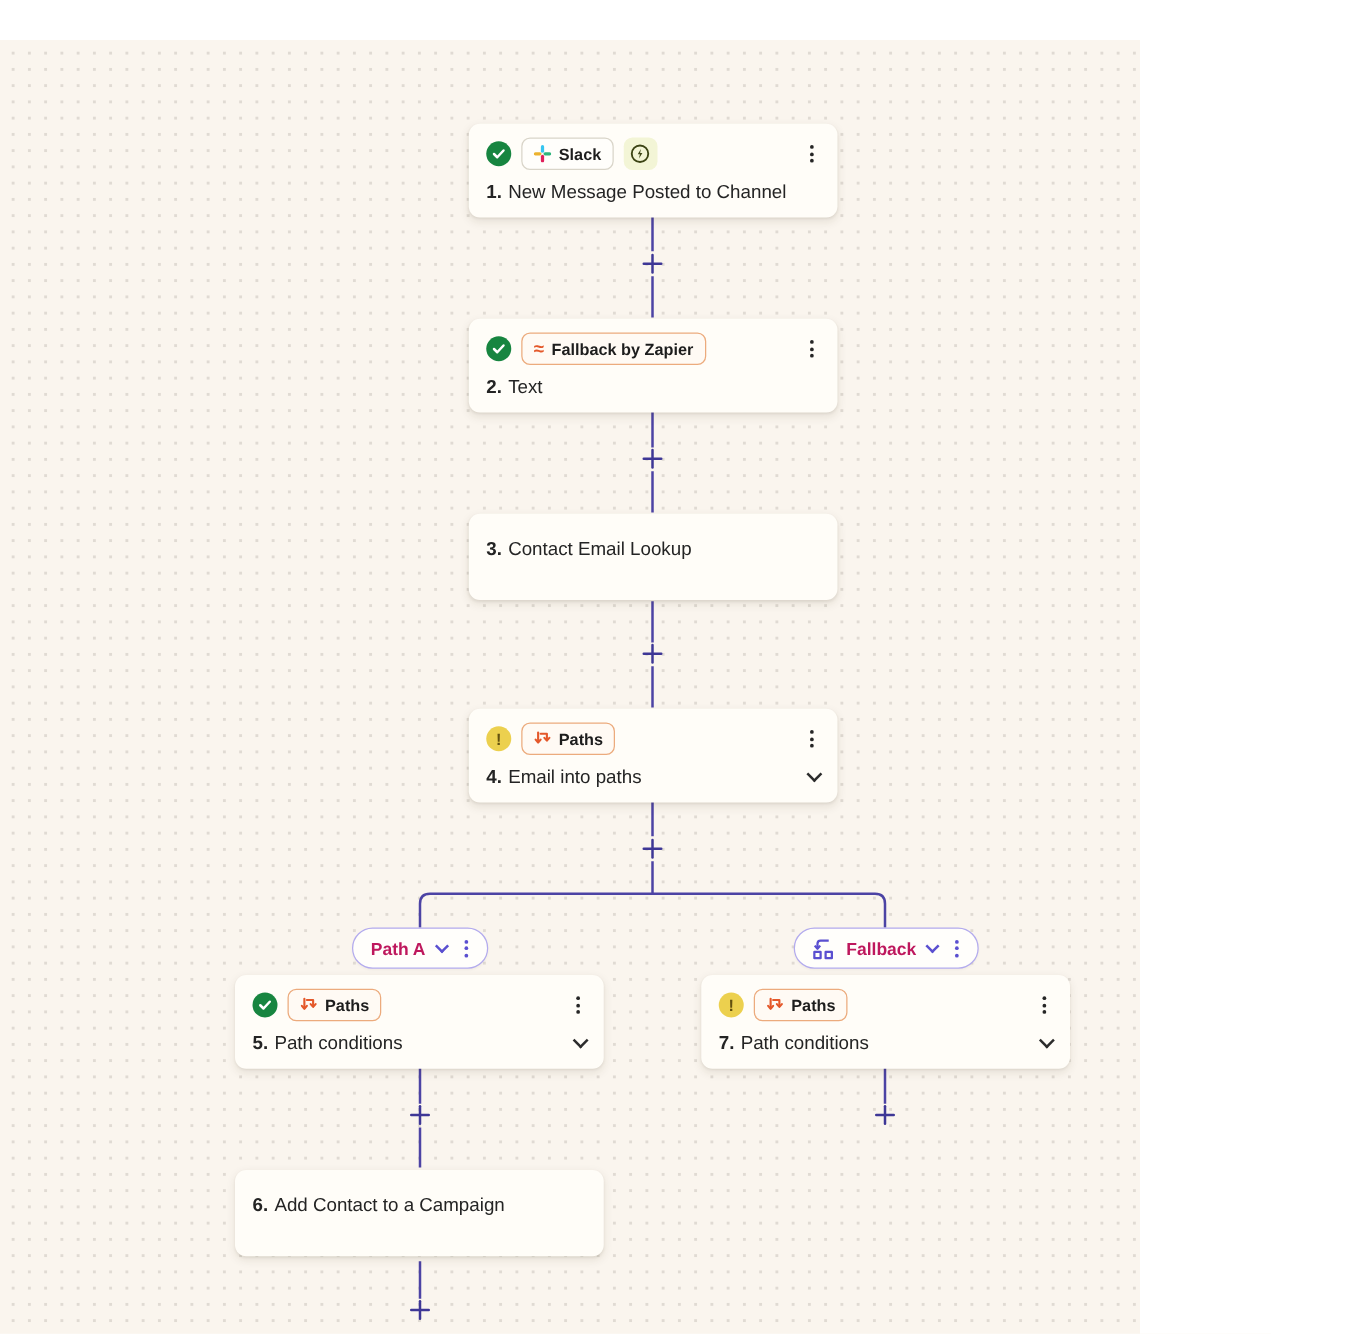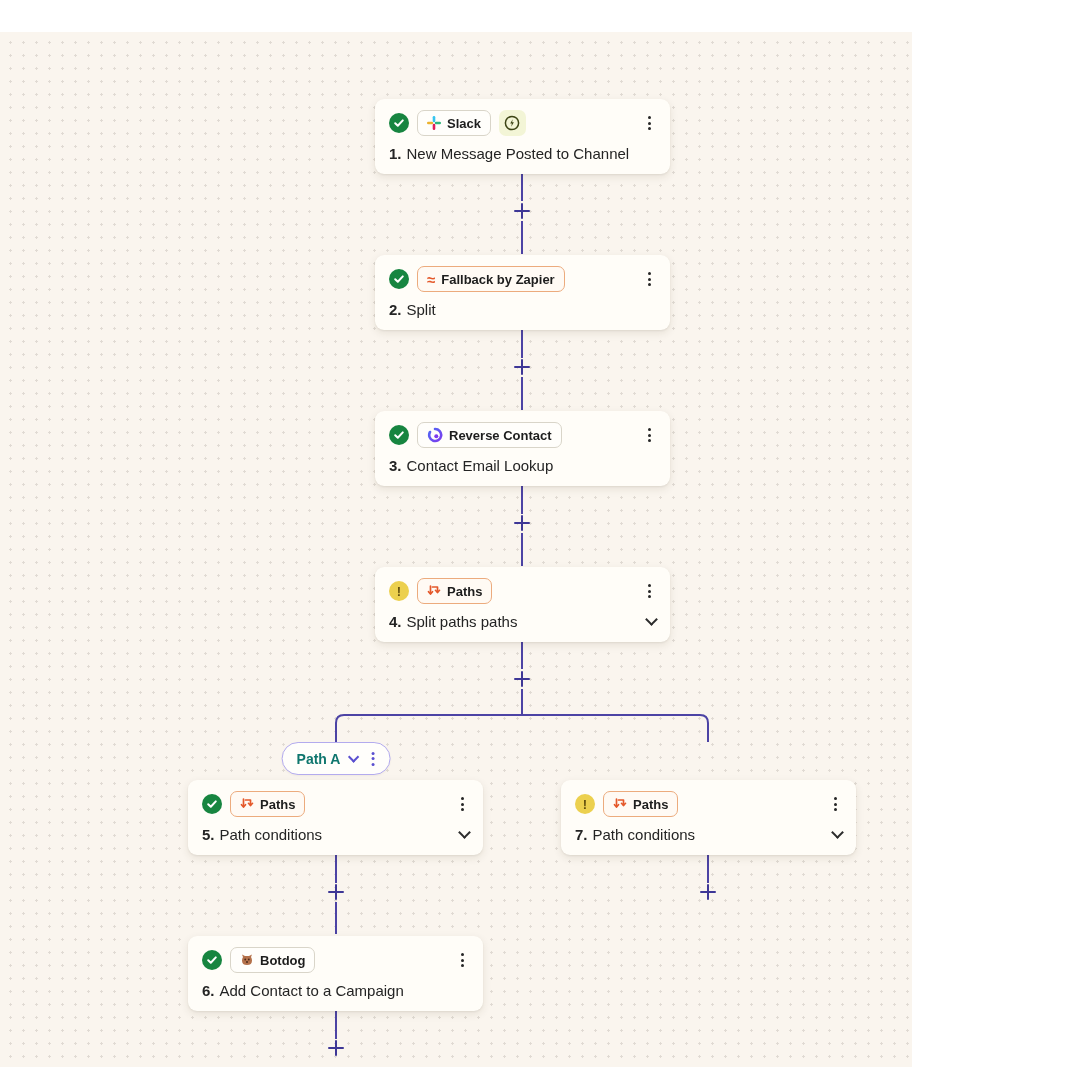--- a/index.html
+++ b/index.html
@@ -144,7 +144,7 @@
     </div>
     <div class="card-title">
       <span class="num">2.</span>
-      <span>Split</span>
+      <span>Text</span>
     </div>
   </div>
 

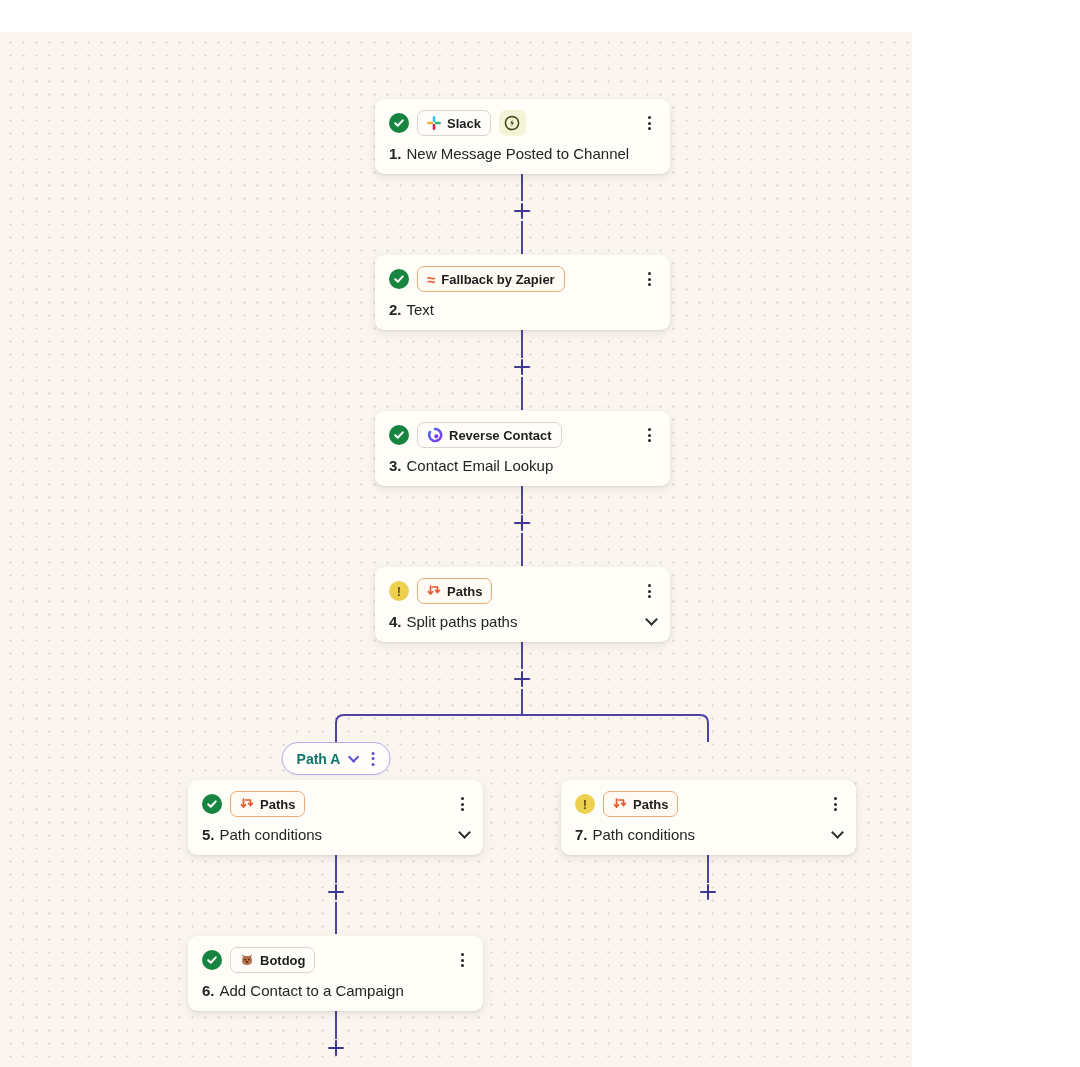--- a/index.html
+++ b/index.html
@@ -149,31 +149,6 @@
   </div>
 
   <div class="card" style="left:375px; top:379px;">
-    <div class="card-top">
-      <span class="status success">
-        <svg width="12" height="12" viewBox="0 0 12 12">
-            <path d="M2.2 6.2 L4.8 8.8 L9.8 3.4" stroke="#fff" stroke-width="2" fill="none" stroke-linecap="round" stroke-linejoin="round"></path>
-          </svg>
-      </span>
-      <span class="pill">
-        <svg width="16" height="16" viewBox="0 0 16 16">
-          <defs>
-              <linearGradient id="rcg" x1="0" y1="0" x2="1" y2="1">
-                <stop offset="0" stop-color="#4f6af5"></stop>
-                <stop offset="1" stop-color="#7c3aed"></stop>
-              </linearGradient>
-            </defs>
-          <path d="M8 2 A6 6 0 1 1 3 5" stroke="url(#rcg)" stroke-width="2.6" fill="none" stroke-linecap="round"></path>
-          <circle cx="9.3" cy="9.3" r="2" fill="#7c3aed"></circle>
-        </svg>
-        <span>Reverse Contact</span>
-      </span>
-      <span class="kebab">
-          <i></i>
-          <i></i>
-          <i></i>
-        </span>
-    </div>
     <div class="card-title">
       <span class="num">3.</span>
       <span>Contact Email Lookup</span>

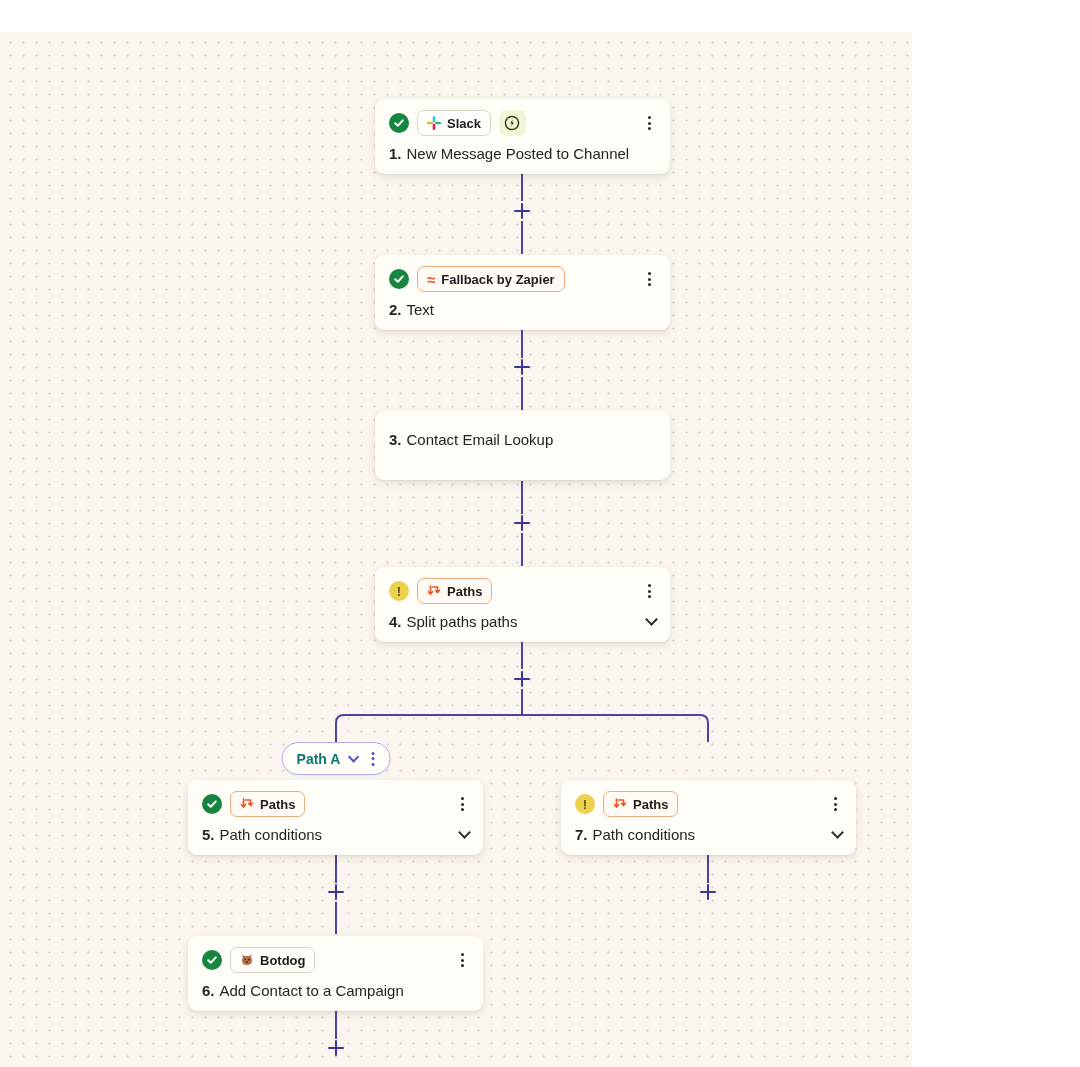--- a/index.html
+++ b/index.html
@@ -177,7 +177,7 @@
     </div>
     <div class="card-title">
       <span class="num">4.</span>
-      <span>Split paths paths</span>
+      <span>Email into paths</span>
       <span class="chev"></span>
     </div>
   </div>

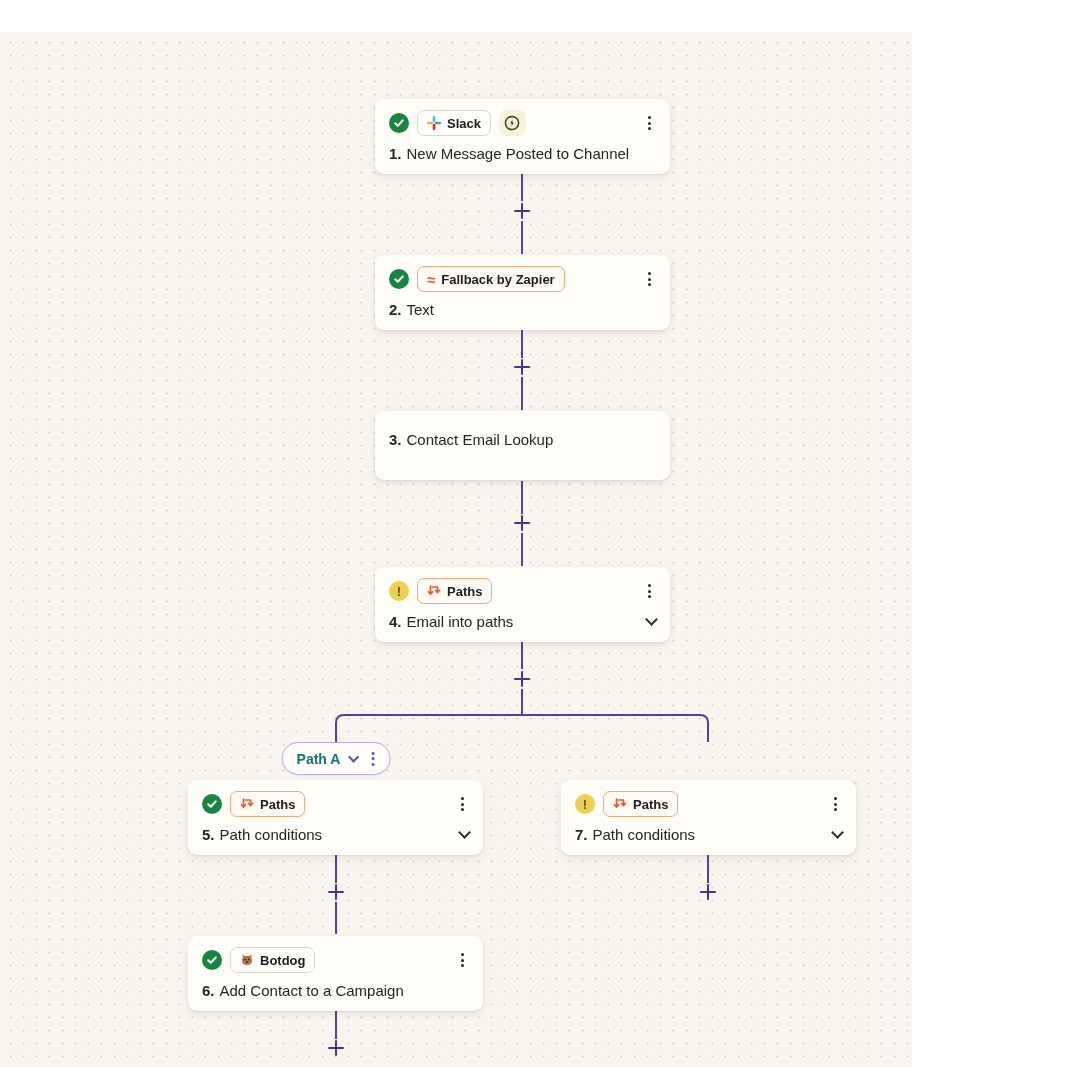--- a/index.html
+++ b/index.html
@@ -55,7 +55,7 @@
   .branch-pill {
     position:absolute; height:33px; display:flex; align-items:center; gap:9px;
     padding:0 10px 0 14px; background:#fffefb; border:1.5px solid #b3abee;
-    border-radius:17px; color:#0f766e; font-weight:700; font-size:14px;
+    border-radius:17px; color:#be185d; font-weight:700; font-size:14px;
     transform:translateX(-50%); box-shadow:0 1px 2px rgba(60,45,20,.05);
   }
   .formatter-glyph { color:#e4582a; font-weight:700; font-size:15px; line-height:1; }

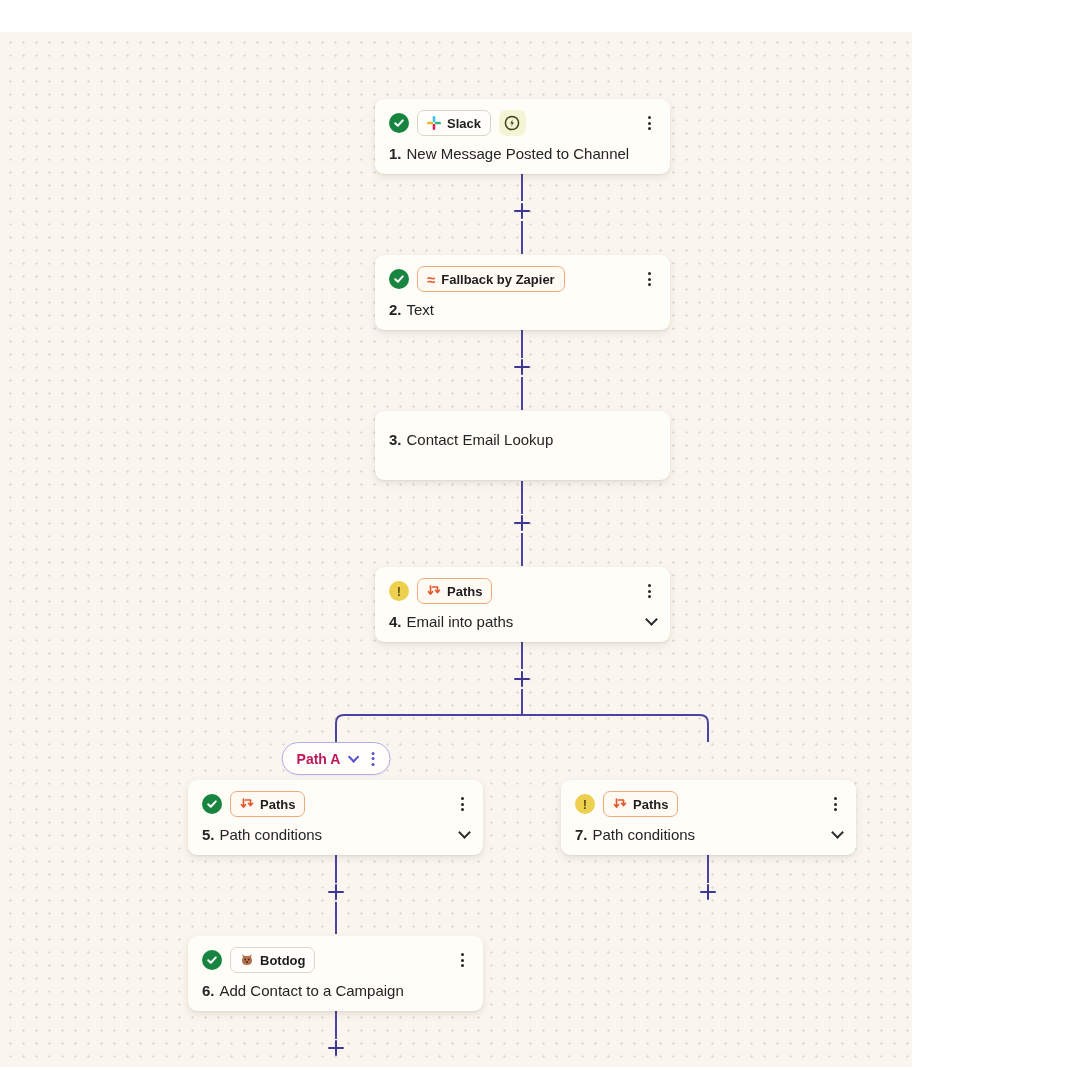--- a/index.html
+++ b/index.html
@@ -192,6 +192,23 @@
       </span>
   </div>
 
+  <div class="branch-pill" style="left:709px; top:710px;">
+    <svg width="18" height="18" viewBox="0 0 18 18">
+      <g stroke="#5a4fd0" stroke-width="1.8" fill="none" stroke-linejoin="round">
+        <rect x="1.5" y="11.5" width="5" height="5"></rect>
+        <rect x="10.5" y="11.5" width="5" height="5"></rect>
+        <path d="M13 2.5 H6.5 Q4 2.5 4 5 V8.5"></path>
+        <path d="M1.8 6.5 L4 9 L6.2 6.5"></path>
+      </g>
+    </svg>
+    <span>Fallback</span>
+    <span class="chev purple"></span>
+    <span class="kebab purple">
+        <i></i>
+        <i></i>
+        <i></i>
+      </span>
+  </div>
 
   <div class="card" style="left:188px; top:748px;">
     <div class="card-top">

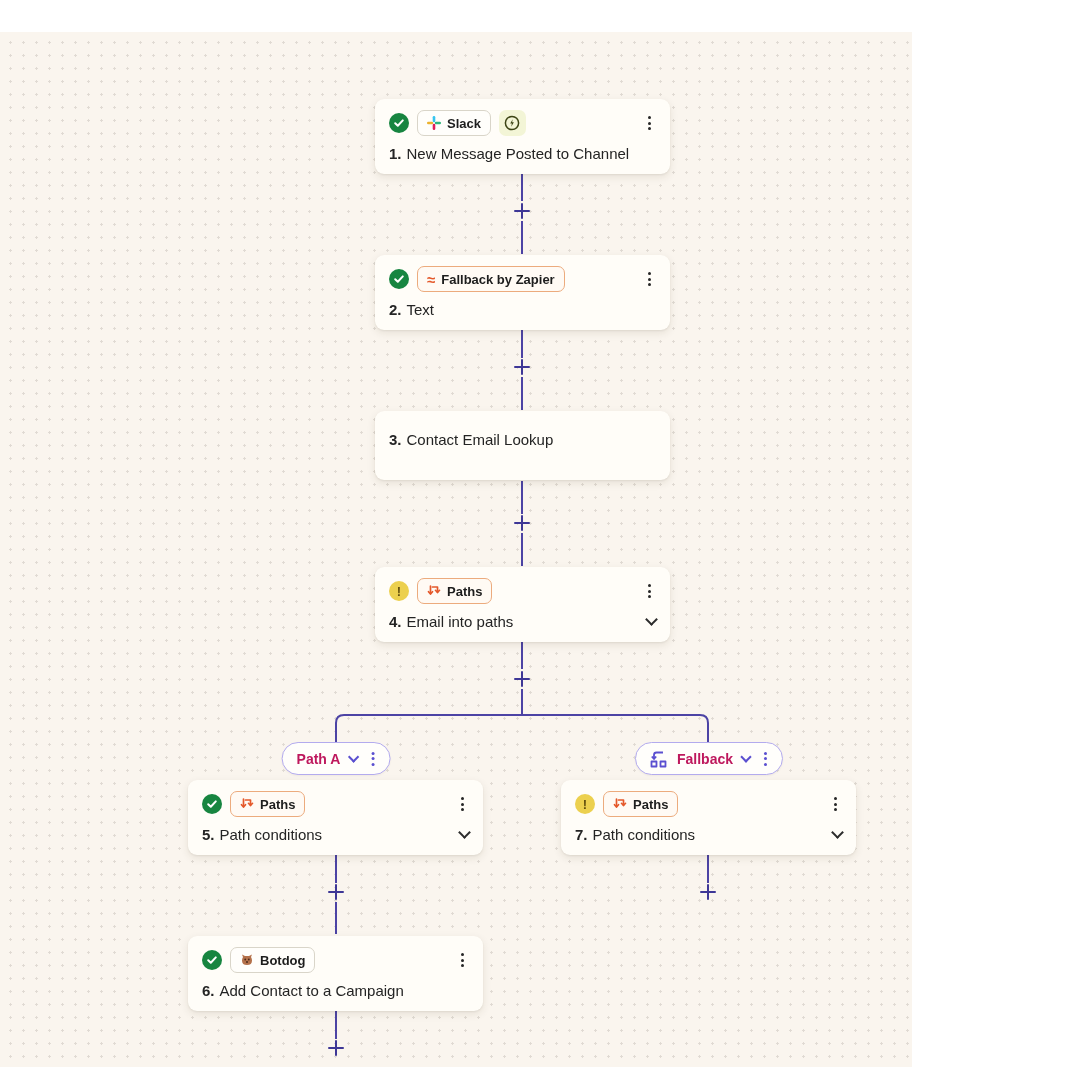--- a/index.html
+++ b/index.html
@@ -269,27 +269,6 @@
   </div>
 
   <div class="card" style="left:188px; top:904px;">
-    <div class="card-top">
-      <span class="status success">
-        <svg width="12" height="12" viewBox="0 0 12 12">
-            <path d="M2.2 6.2 L4.8 8.8 L9.8 3.4" stroke="#fff" stroke-width="2" fill="none" stroke-linecap="round" stroke-linejoin="round"></path>
-          </svg>
-      </span>
-      <span class="pill">
-        <svg width="14" height="14" viewBox="0 0 14 14">
-          <path d="M3 4 L2 1.5 L5 3 H9 L12 1.5 L11 4 Q12 5.5 12 7.5 Q12 12 7 12 Q2 12 2 7.5 Q2 5.5 3 4 Z" fill="#b4714b"></path>
-          <circle cx="5.2" cy="6.5" r="0.9" fill="#4a2a18"></circle>
-          <circle cx="8.8" cy="6.5" r="0.9" fill="#4a2a18"></circle>
-          <circle cx="7" cy="9" r="1" fill="#4a2a18"></circle>
-        </svg>
-        <span>Botdog</span>
-      </span>
-      <span class="kebab">
-          <i></i>
-          <i></i>
-          <i></i>
-        </span>
-    </div>
     <div class="card-title">
       <span class="num">6.</span>
       <span>Add Contact to a Campaign</span>

